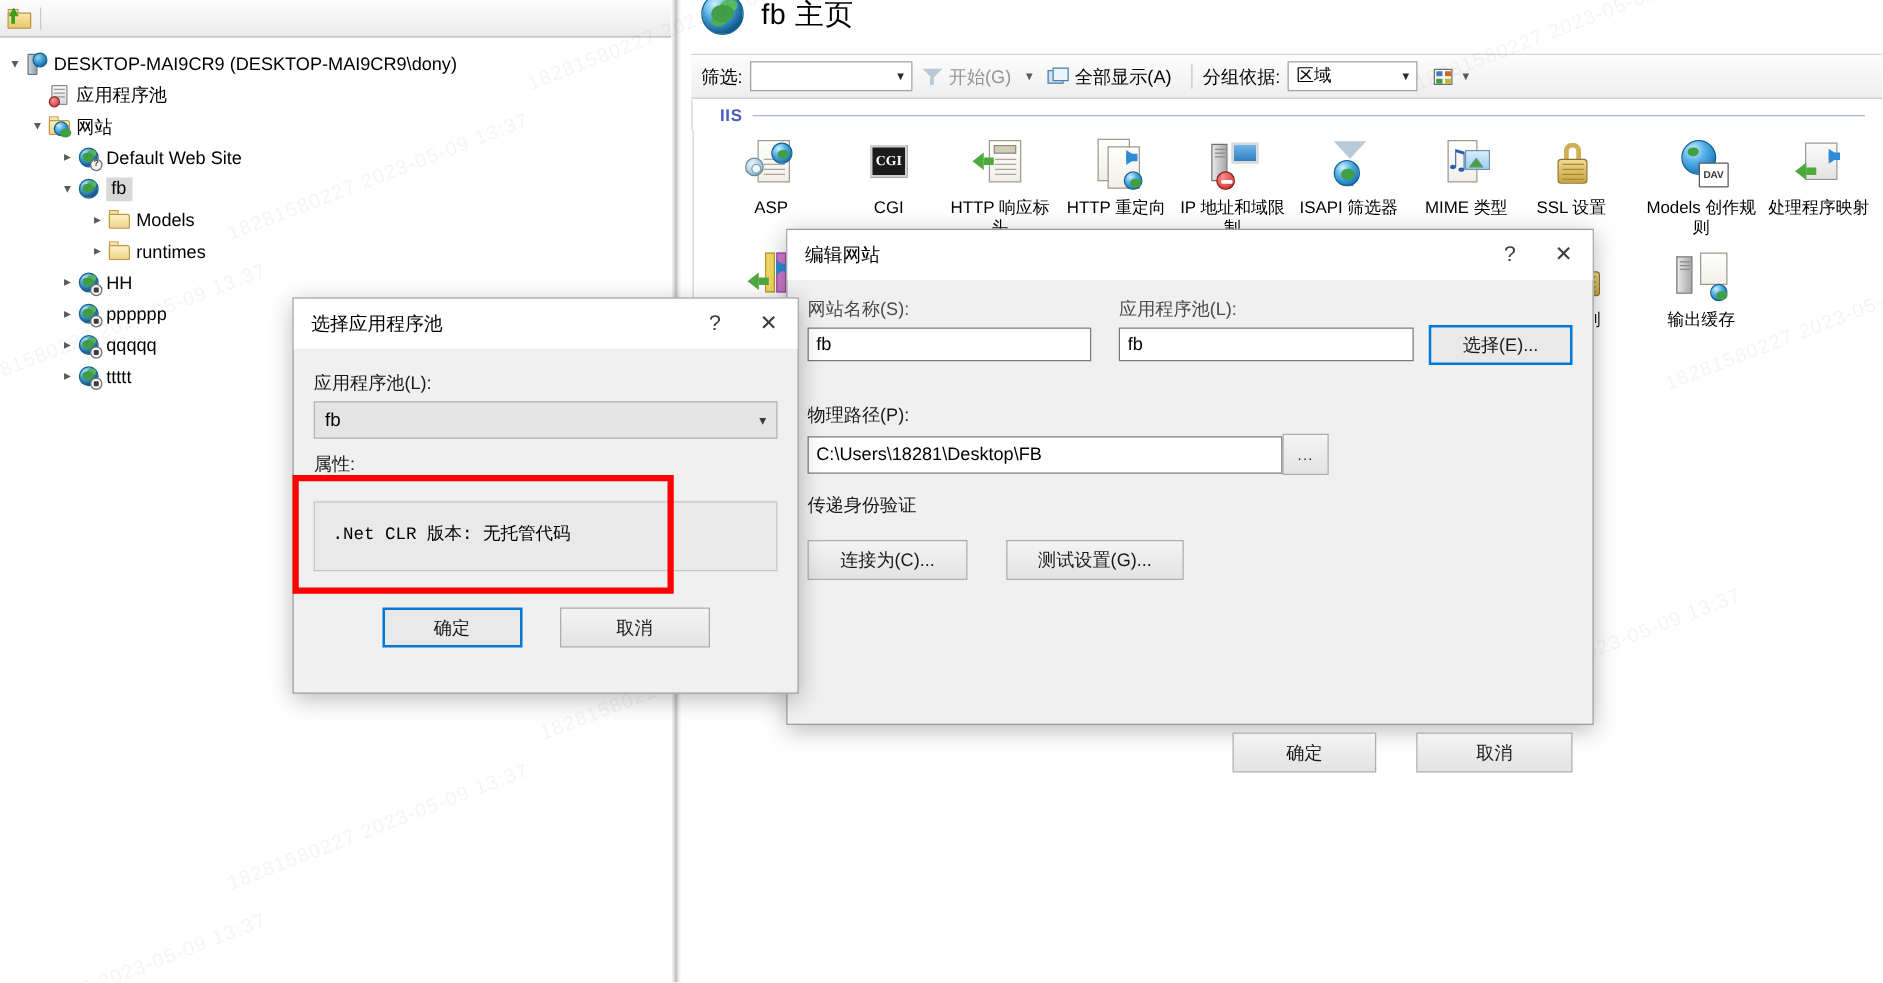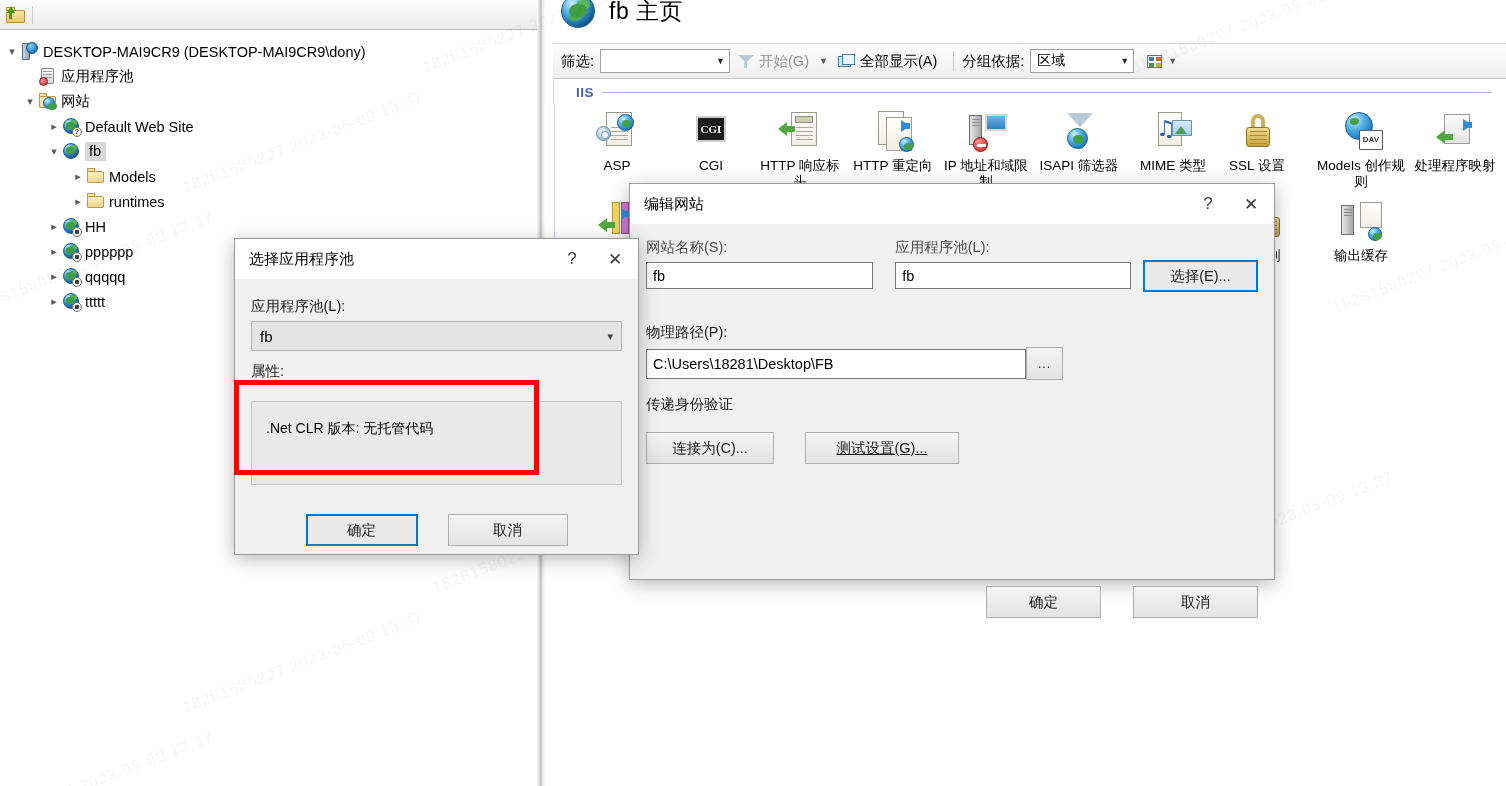--- a/index.html
+++ b/index.html
@@ -736,7 +736,7 @@
 
     <div class="fld-label dark" style="margin-top:11px;">属性:</div>
 
-    <div class="prop-box" style="height:84px; margin-top:20px;">
+    <div class="prop-box" style="height:56px; margin-top:20px;font-family:Liberation Mono, monospace;">
       <div>.Net CLR 版本: 无托管代码</div>
     </div>
 

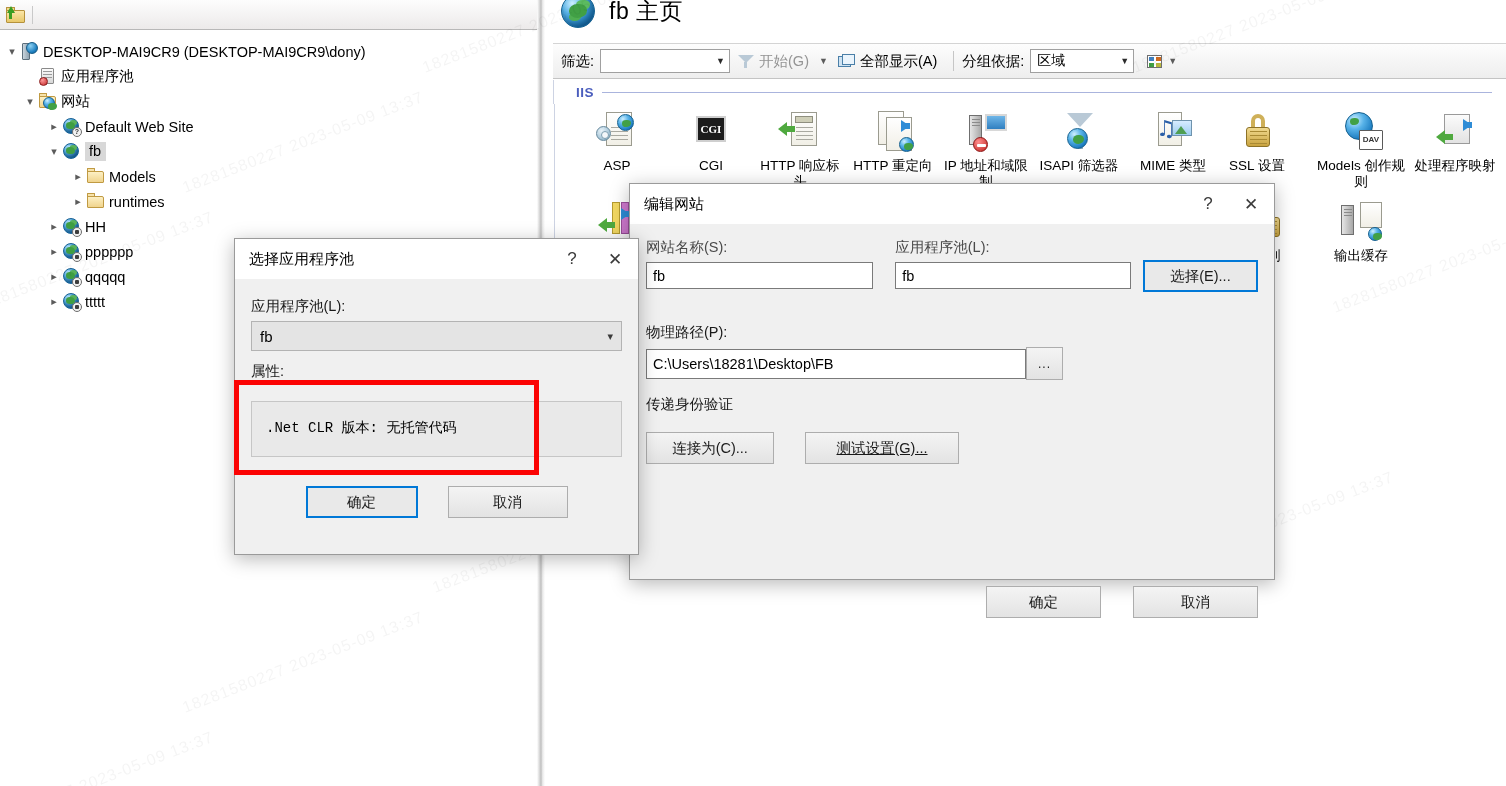--- a/index.html
+++ b/index.html
@@ -710,7 +710,7 @@
 
     <div style="margin-top:18px; display:flex; gap:31px;">
       <div class="btn" style="width:128px;">连接为(C)...</div>
-      <div class="btn" style="width:154px;text-decoration:underline;">测试设置(G)...</div>
+      <div class="btn" style="width:142px;">测试设置(G)...</div>
     </div>
 
     <div style="position:absolute; right:16px; bottom:-154px; display:flex; gap:32px;">

